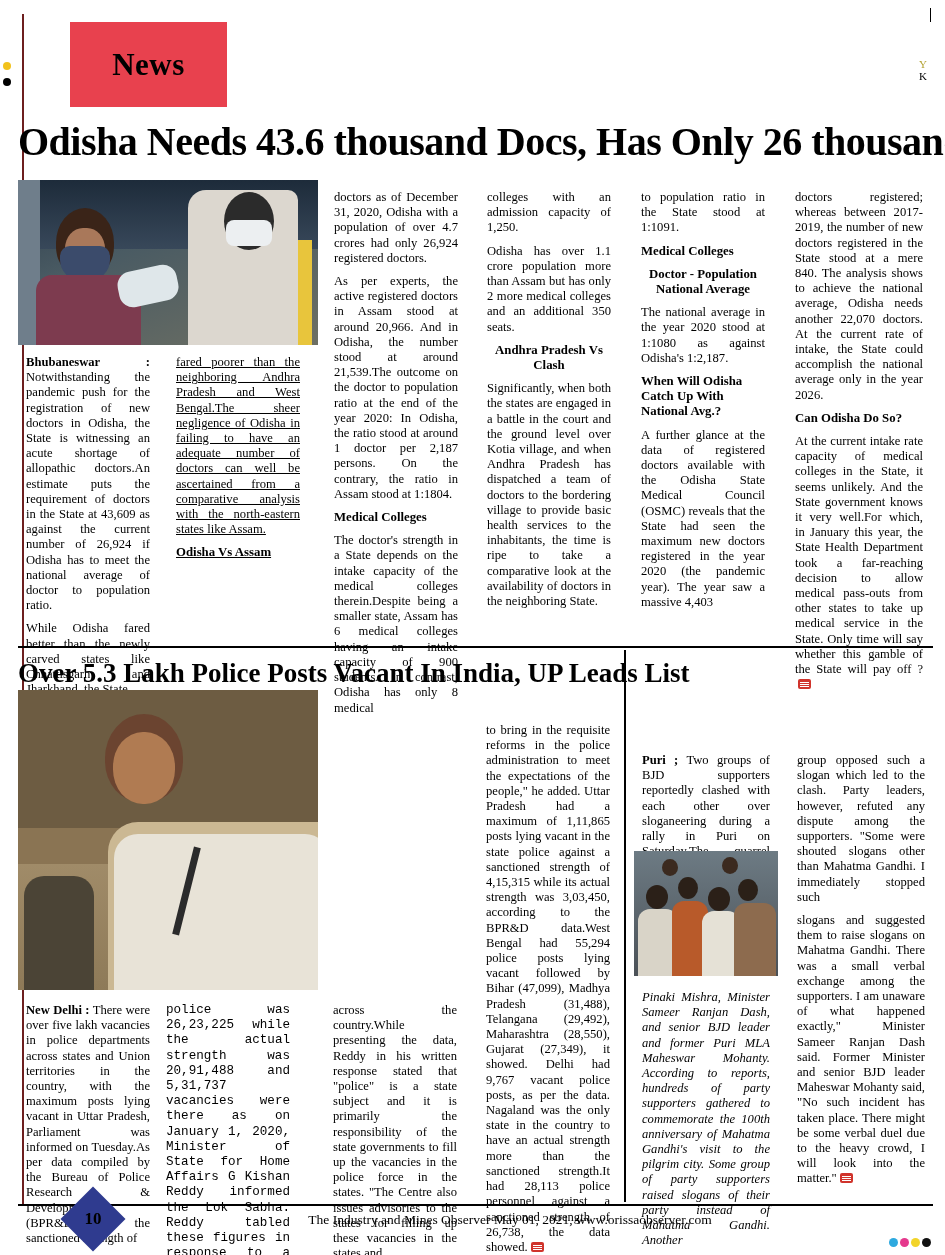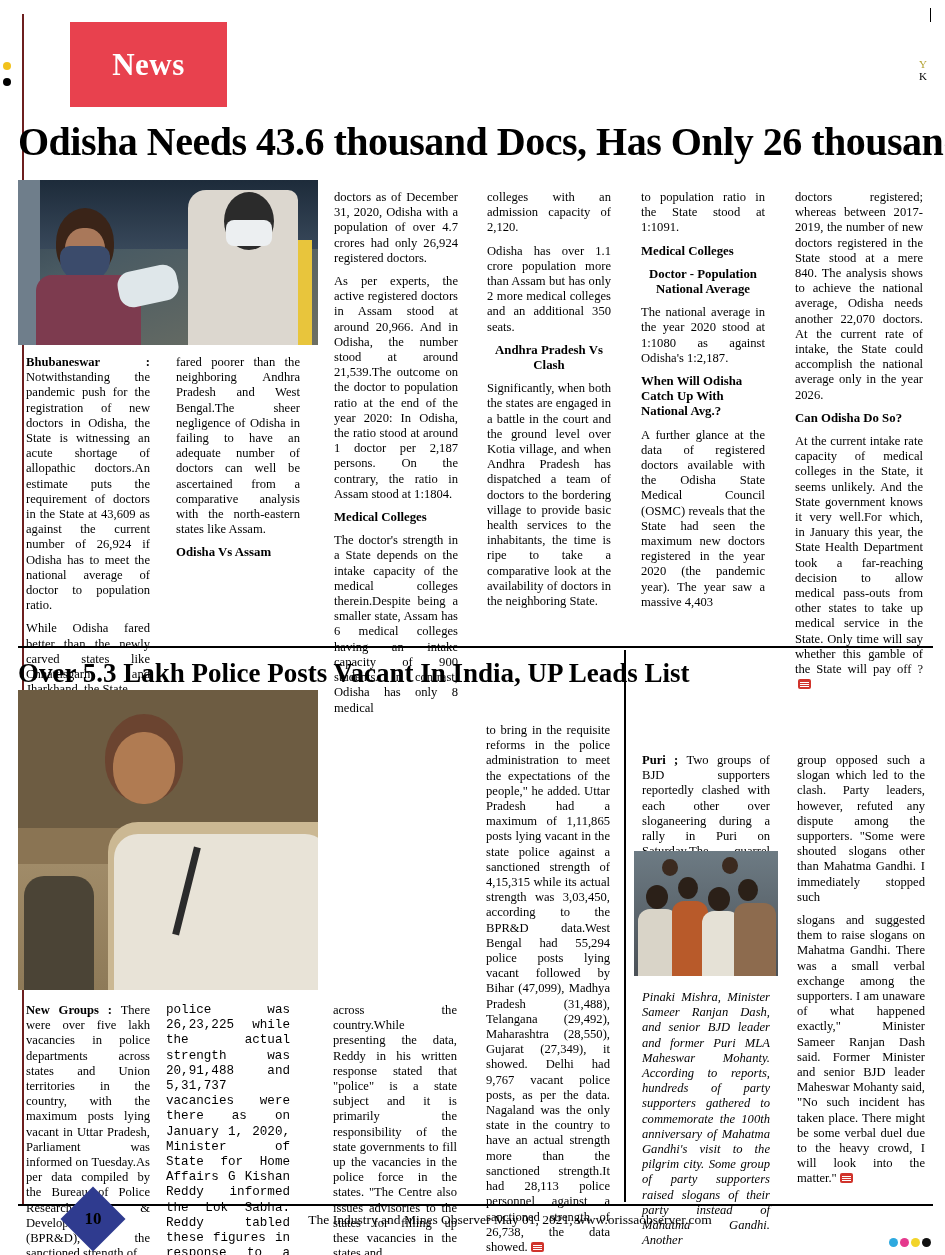--- a/index.html
+++ b/index.html
@@ -55,7 +55,7 @@
     justify-content: center;
   }
   .news-badge span {
-    color: #ffffff;
+    color: #000000;
     font-family: "Liberation Serif", serif;
     font-weight: bold;
     font-size: 31px;

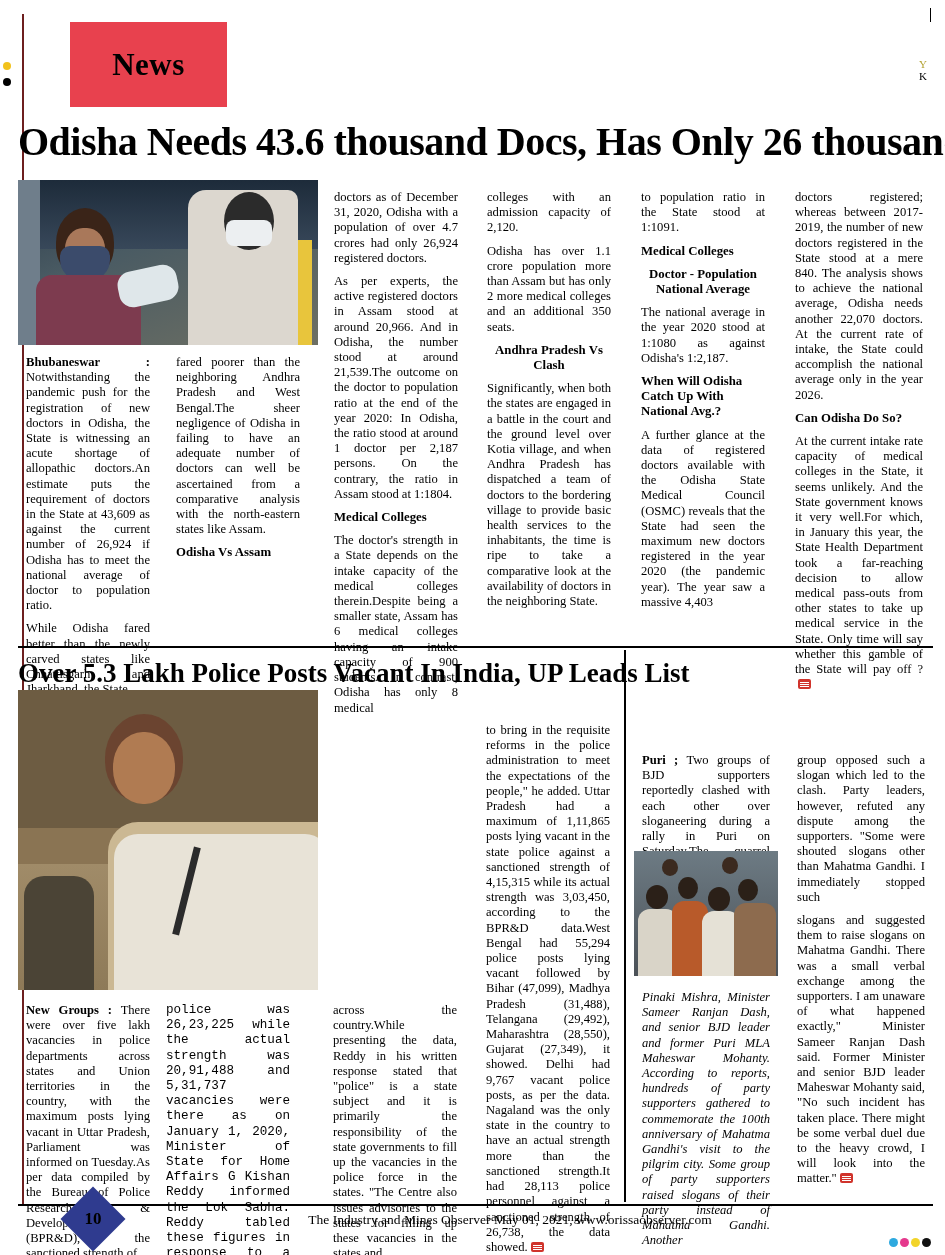--- a/index.html
+++ b/index.html
@@ -297,7 +297,7 @@
   </div>
 
   <div class="col" style="left:479px;top:182px;width:140px;height:468px;">
-    <p>colleges with an admission capacity of 2,120.</p>
+    <p>colleges with an admission capacity of 1,250.</p>
     <p>Odisha has over 1.1 crore population more than Assam but has only 2 more medical colleges and an additional 350 seats.</p>
     <p class="subhead">Andhra Pradesh Vs Clash</p>
     <p>Significantly, when both the states are engaged in a battle in the court and the ground level over Kotia village, and when Andhra Pradesh has dispatched a team of doctors to the bordering village to provide basic health services to the inhabitants, the time is ripe to take a comparative look at the availability of doctors in the neighboring State.</p>

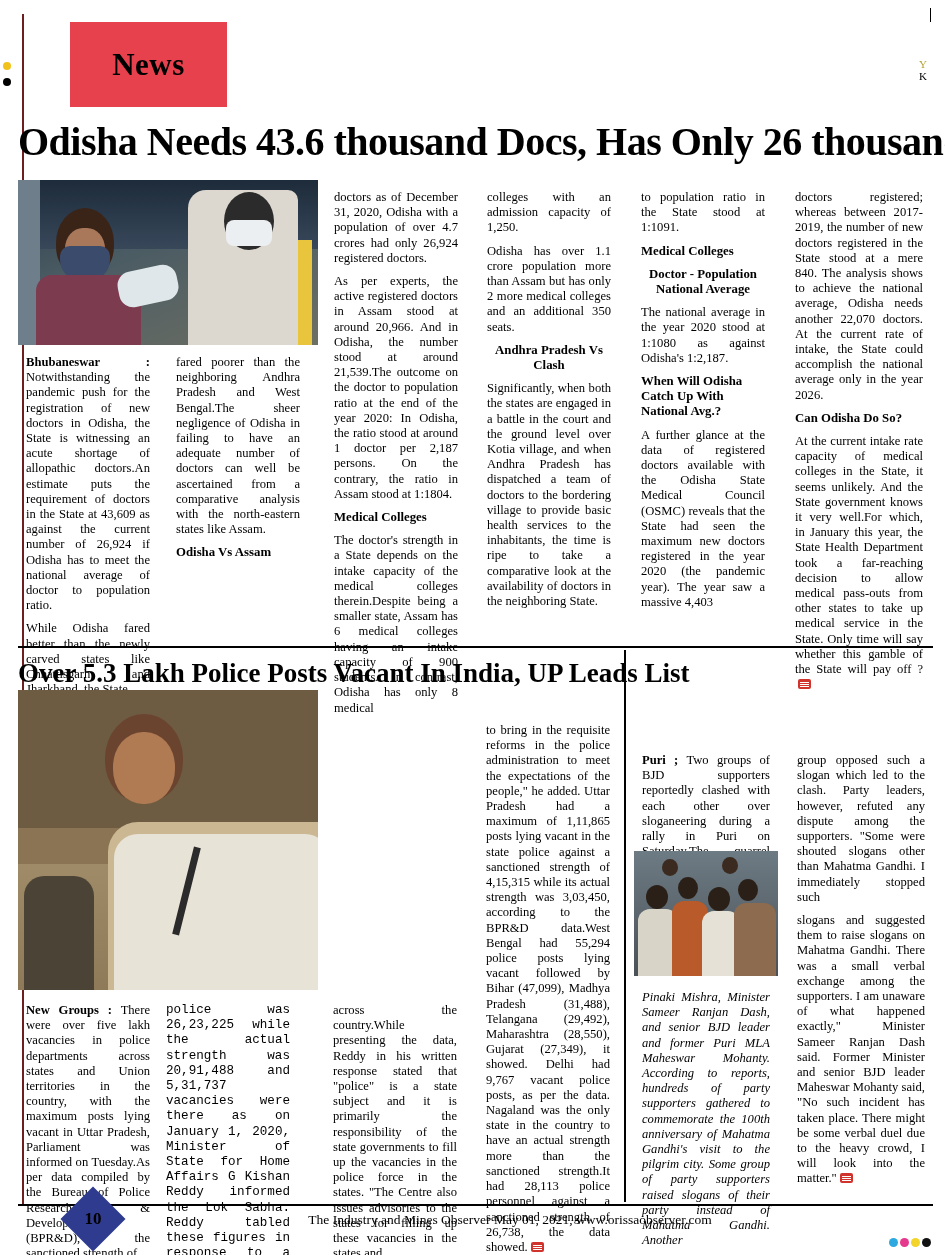--- a/index.html
+++ b/index.html
@@ -284,7 +284,7 @@
     <p>While Odisha fared better than the newly carved states like Chhattisgarh and Jharkhand, the State</p>
   </div>
 
-  <div class="col" style="left:168px;top:347px;width:140px;height:300px;">
+  <div class="col" style="left:168px;top:347px;width:140px;height:300px;text-decoration:underline;">
     <p>fared poorer than the neighboring Andhra Pradesh and West Bengal.The sheer negligence of Odisha in failing to have an adequate number of doctors can well be ascertained from a comparative analysis with the north-eastern states like Assam.</p>
     <p class="subhead-left">Odisha Vs Assam</p>
   </div>

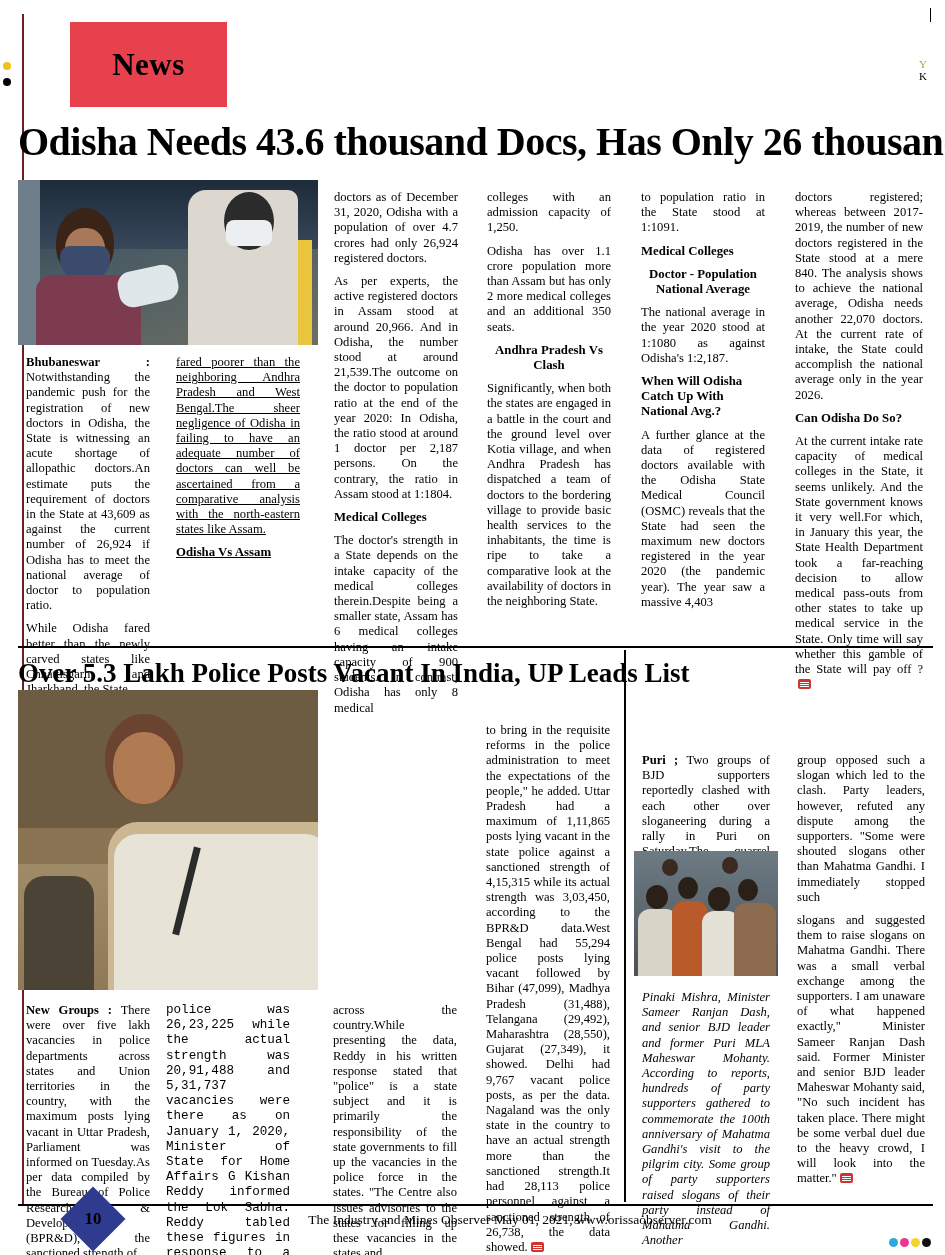--- a/index.html
+++ b/index.html
@@ -338,7 +338,7 @@
   </div>
 
   <div class="col" style="left:18px;top:995px;width:140px;height:205px;">
-    <p><b>New Groups :</b> <span>There were over five lakh vacancies in police departments across states and Union territories in the country, with the maximum posts lying vacant in Uttar Pradesh, Parliament was informed on Tuesday.As per data compiled by the Bureau of Police Research &amp; Development (BPR&amp;D), the sanctioned strength of</span></p>
+    <p><b>New Delhi :</b> <span>There were over five lakh vacancies in police departments across states and Union territories in the country, with the maximum posts lying vacant in Uttar Pradesh, Parliament was informed on Tuesday.As per data compiled by the Bureau of Police Research &amp; Development (BPR&amp;D), the sanctioned strength of</span></p>
   </div>
 
   <div class="col" style="left:158px;top:995px;width:140px;height:205px;font-family:Liberation Mono, monospace;">

